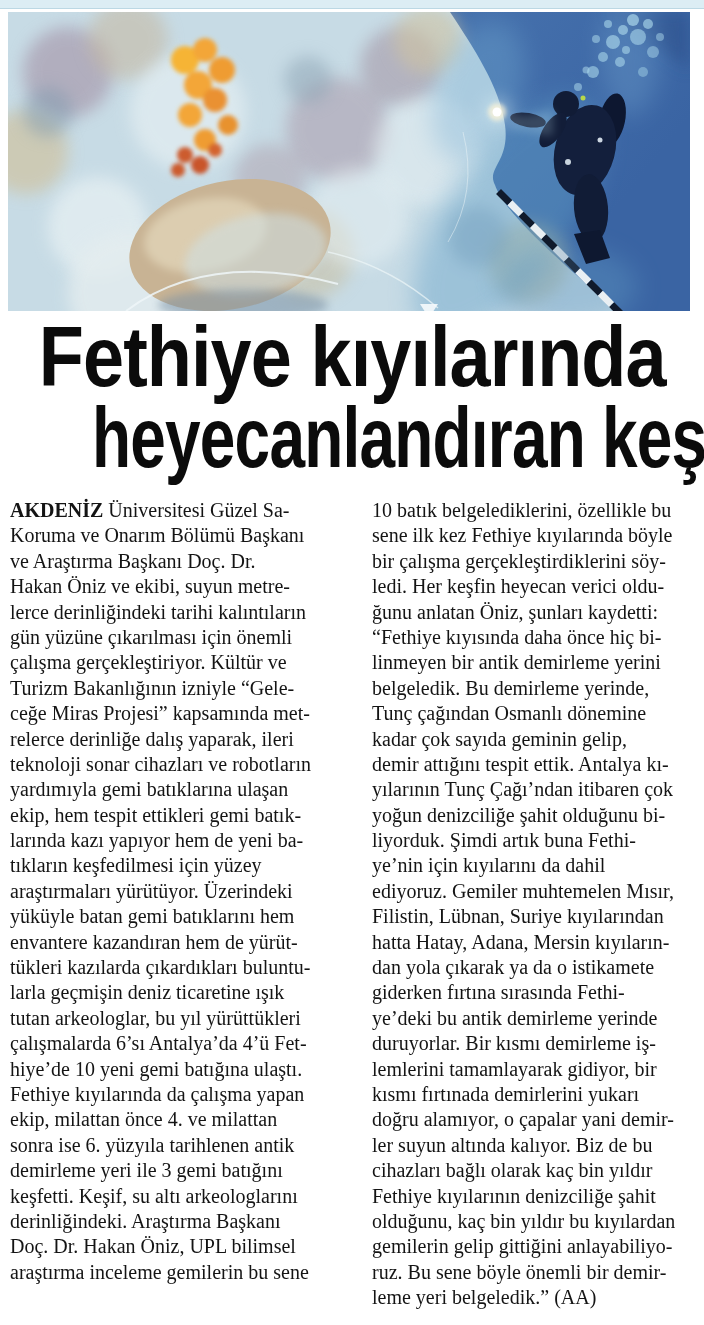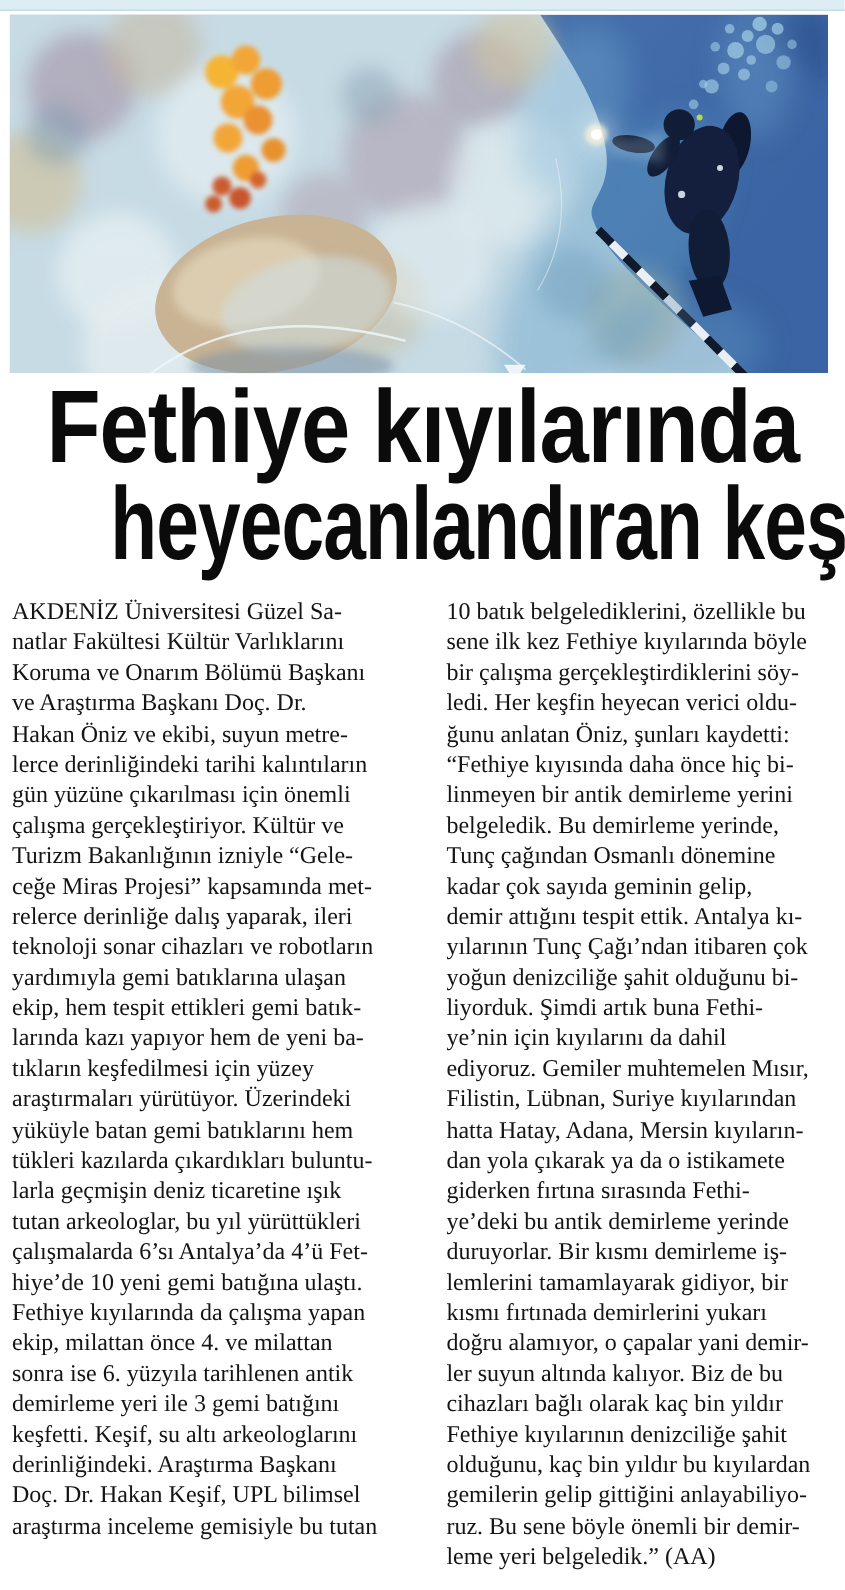--- a/index.html
+++ b/index.html
@@ -21,7 +21,7 @@
   .col-left{left:0;width:338px;}
   .col-right{left:346px;width:340px;margin-left:16px;}
   .text-line{white-space:nowrap;height:25.4px;}
-  .lead{font-weight:normal;}
+  .lead{font-weight:bold;}
 </style>
 </head>
 <body>

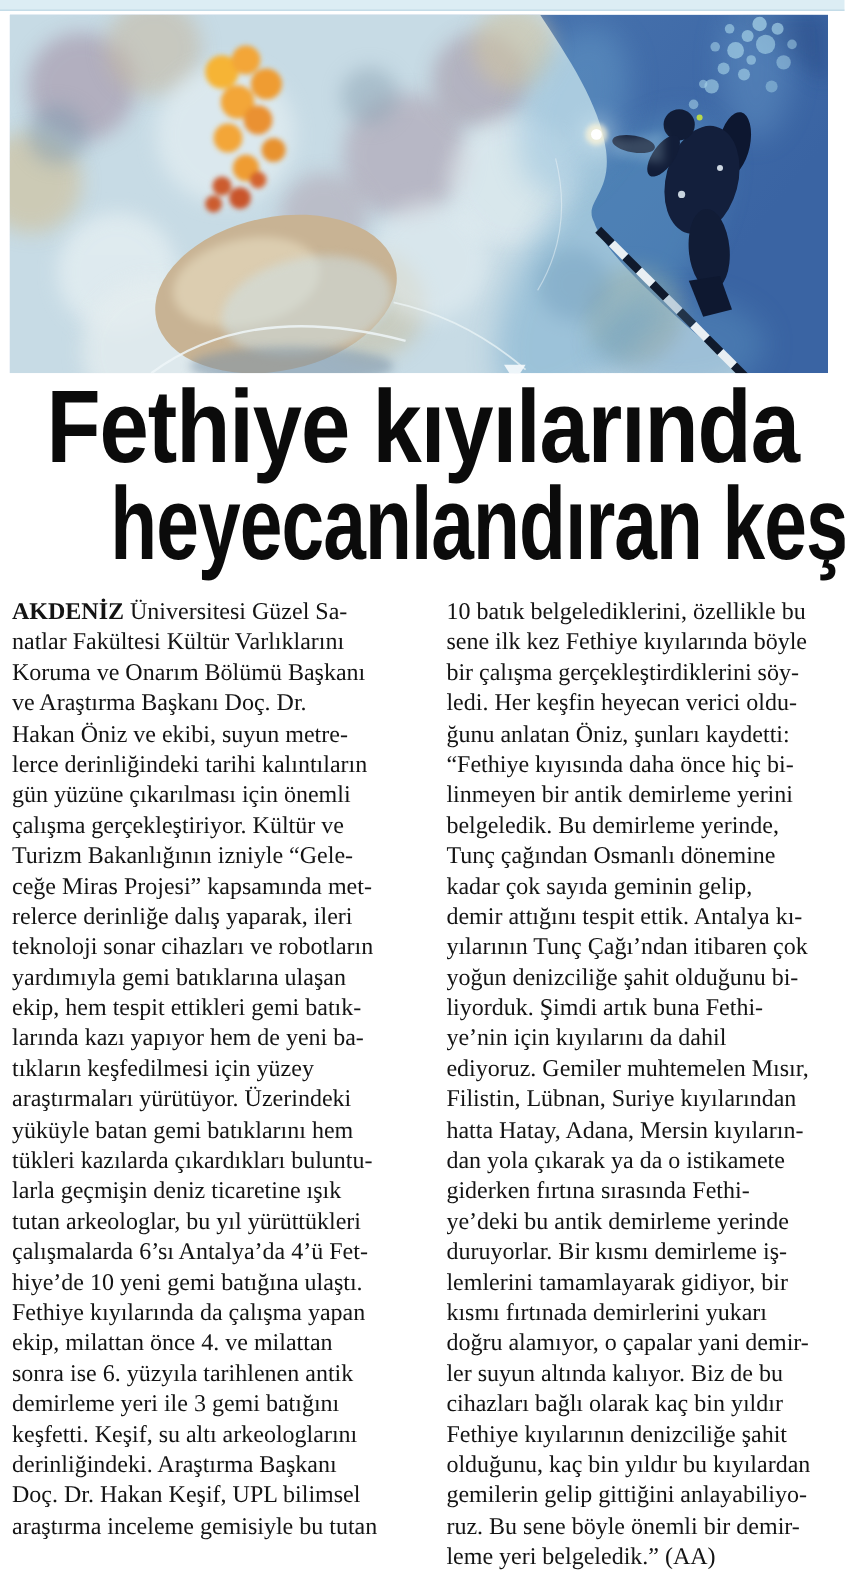--- a/index.html
+++ b/index.html
@@ -178,7 +178,6 @@
     <div class="col col-left">
       <div class="text-line"><span class="lead">AKDENİZ</span><span> Üniversitesi Güzel Sa-</span></div>
       <div>
-          <div class="text-line">natlar Fakültesi Kültür Varlıklarını</div>
           <div class="text-line">Koruma ve Onarım Bölümü Başkanı</div>
           <div class="text-line">ve Araştırma Başkanı Doç. Dr.</div>
           <div class="text-line">Hakan Öniz ve ekibi, suyun metre-</div>

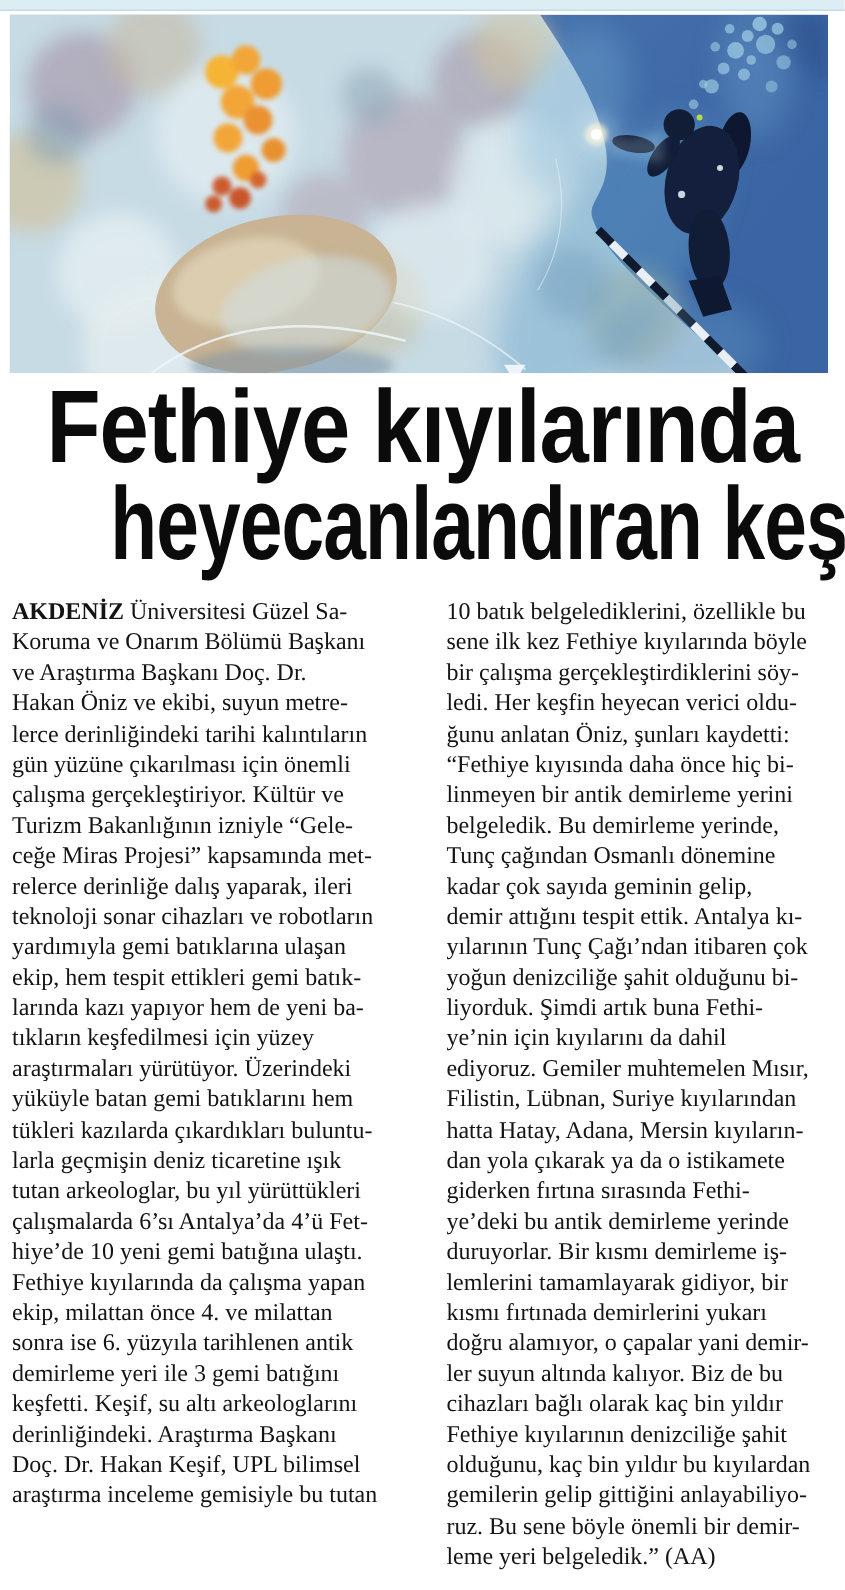--- a/index.html
+++ b/index.html
@@ -194,6 +194,7 @@
           <div class="text-line">tıkların keşfedilmesi için yüzey</div>
           <div class="text-line">araştırmaları yürütüyor. Üzerindeki</div>
           <div class="text-line">yüküyle batan gemi batıklarını hem</div>
+          <div class="text-line">envantere kazandıran hem de yürüt-</div>
           <div class="text-line">tükleri kazılarda çıkardıkları buluntu-</div>
           <div class="text-line">larla geçmişin deniz ticaretine ışık</div>
           <div class="text-line">tutan arkeologlar, bu yıl yürüttükleri</div>

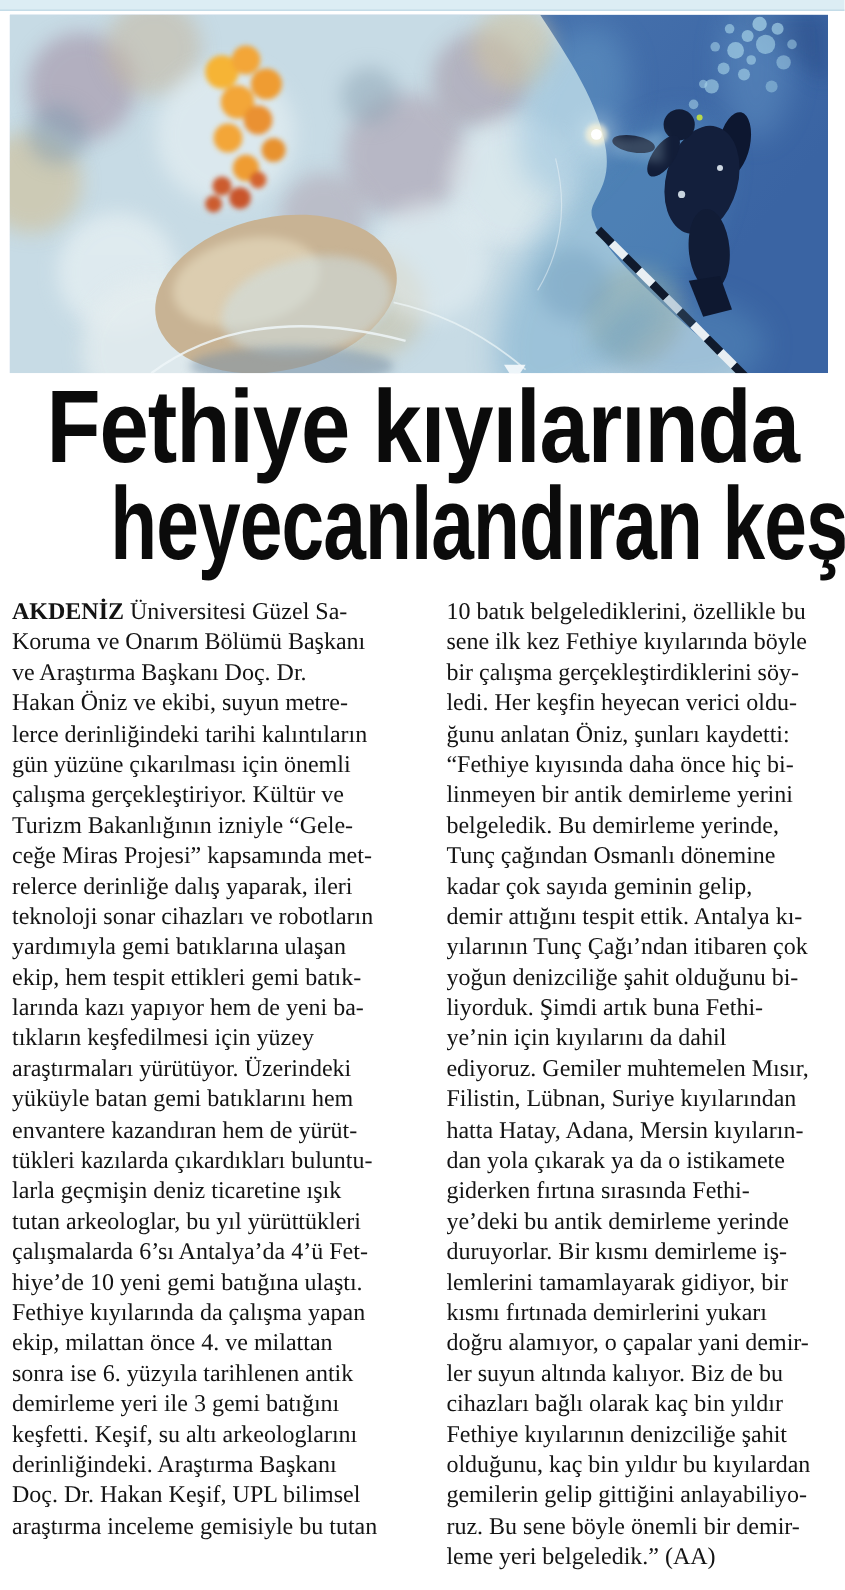--- a/index.html
+++ b/index.html
@@ -206,7 +206,7 @@
           <div class="text-line">demirleme yeri ile 3 gemi batığını</div>
           <div class="text-line">keşfetti. Keşif, su altı arkeologlarını</div>
           <div class="text-line">derinliğindeki. Araştırma Başkanı</div>
-          <div class="text-line">Doç. Dr. Hakan Keşif, UPL bilimsel</div>
+          <div class="text-line">Doç. Dr. Hakan Öniz, UPL bilimsel</div>
           <div class="text-line">araştırma inceleme gemisiyle bu tutan</div>
         </div>
     </div>

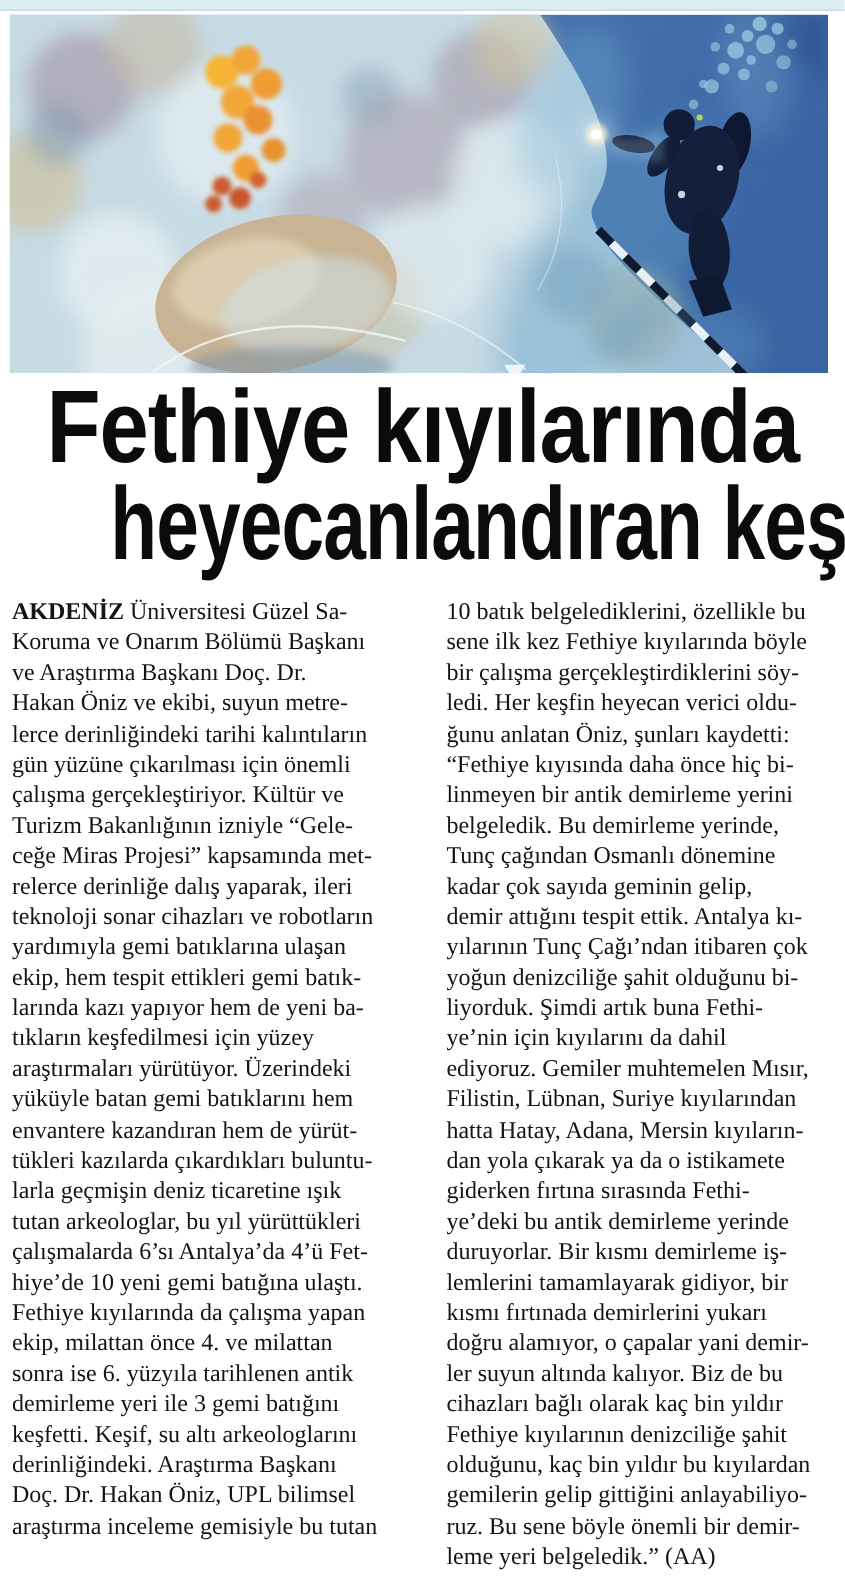--- a/index.html
+++ b/index.html
@@ -207,7 +207,7 @@
           <div class="text-line">keşfetti. Keşif, su altı arkeologlarını</div>
           <div class="text-line">derinliğindeki. Araştırma Başkanı</div>
           <div class="text-line">Doç. Dr. Hakan Öniz, UPL bilimsel</div>
-          <div class="text-line">araştırma inceleme gemisiyle bu tutan</div>
+          <div class="text-line">araştırma inceleme gemilerin bu sene</div>
         </div>
     </div>
     <div class="col col-right">

